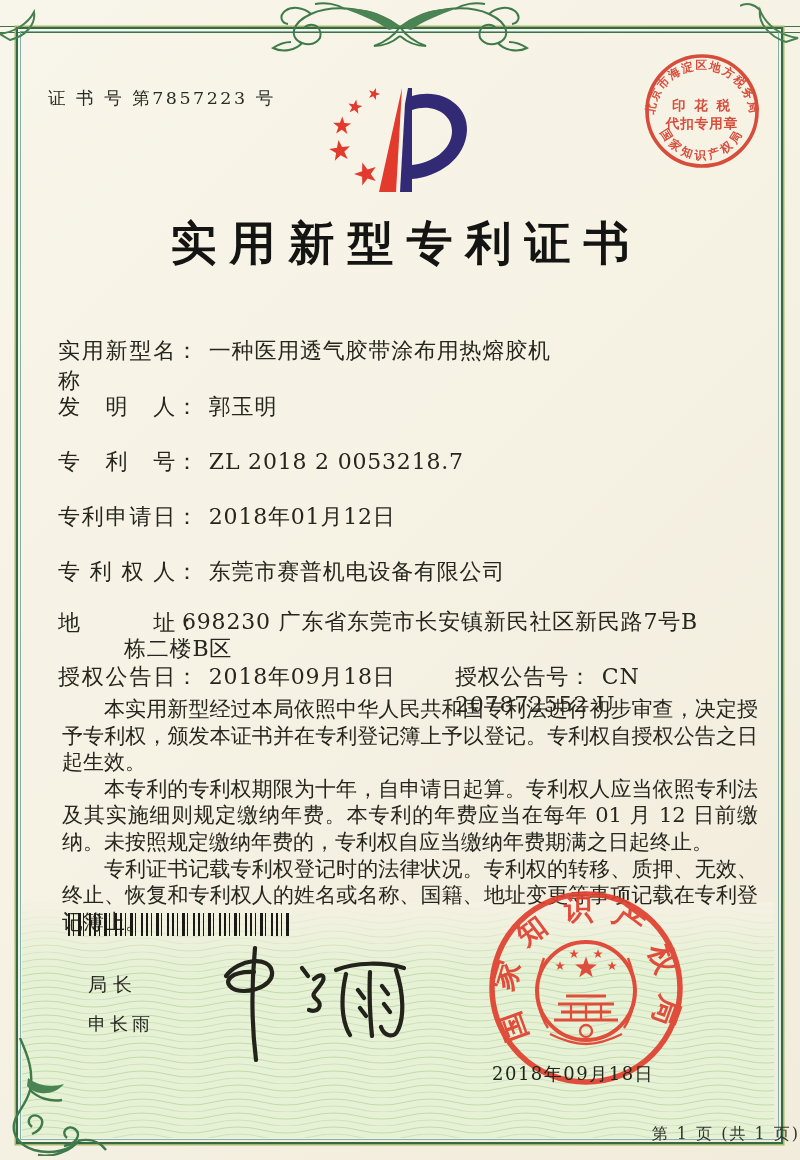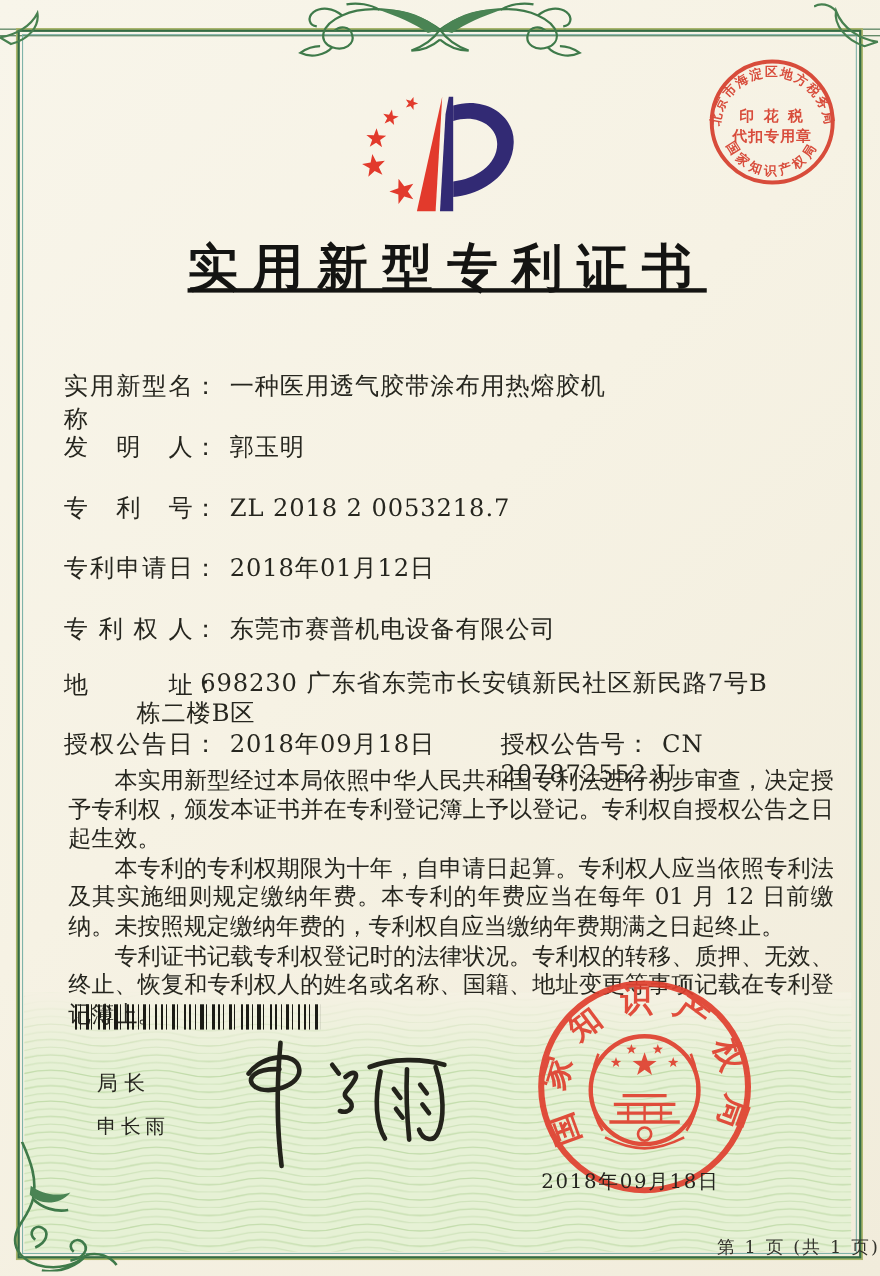--- a/index.html
+++ b/index.html
@@ -112,6 +112,10 @@
     </g>
   </svg>
 
+  <div class="certno">
+    <span>证 书 号 第</span><span>7857223</span>
+    <span>号</span>
+  </div>
 
   <svg class="logo" width="142" height="120" viewBox="0 0 142 120">
     <defs>

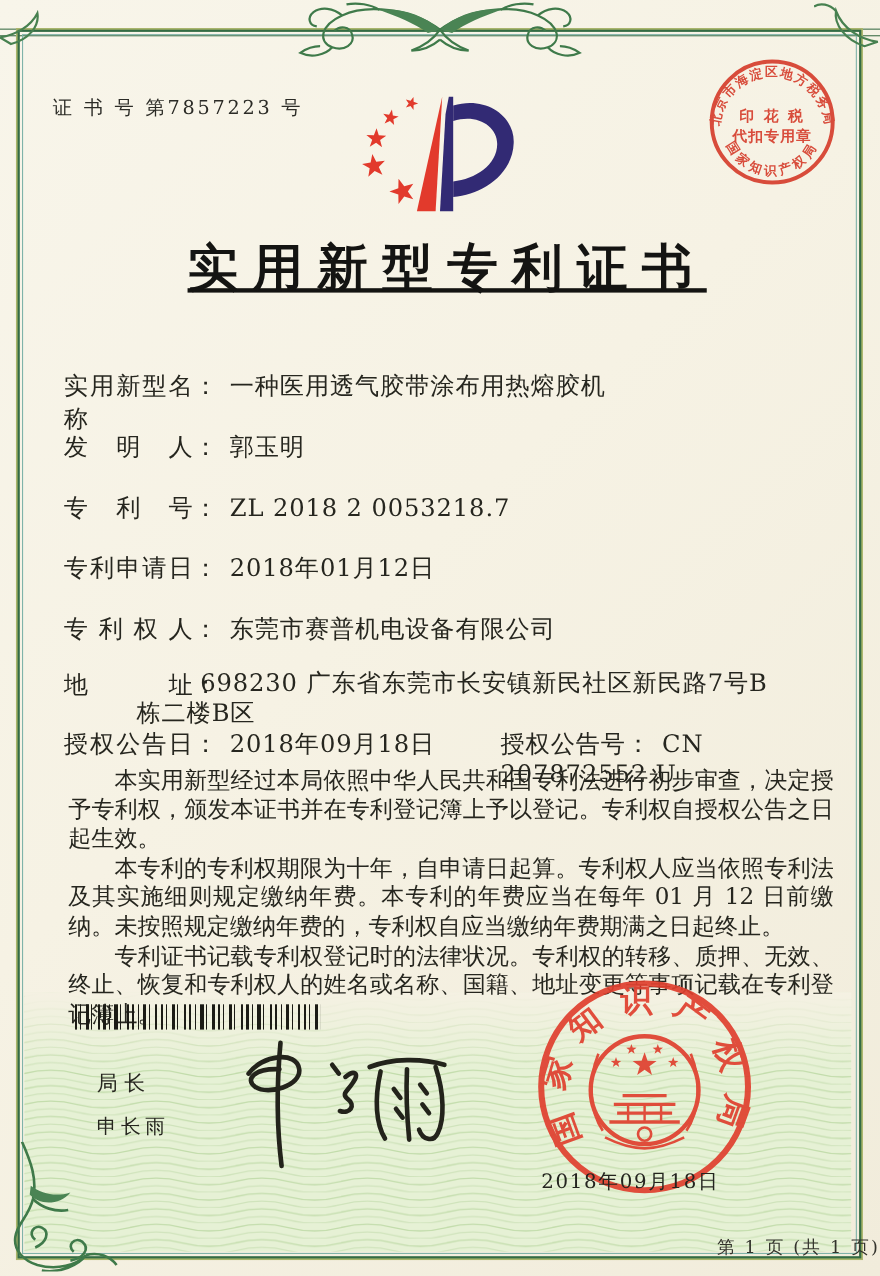--- a/index.html
+++ b/index.html
@@ -24,7 +24,7 @@
   .certno { position:absolute; left:48px; top:86px; font-size:17.5px; letter-spacing:2.5px;
     color:#2b2b26; z-index:4; }
   .title { position:absolute; left:0; top:213px; width:100%; margin:0; text-align:center;
-    font-size:46px; font-weight:bold; letter-spacing:13px; text-indent:13px; color:#141412; z-index:4;text-decoration:underline; }
+    font-size:46px; font-weight:bold; letter-spacing:13px; text-indent:13px; color:#141412; z-index:4; }
   .logo { position:absolute; left:328px; top:84px; z-index:4; }
   .tax-stamp { position:absolute; left:643px; top:52px; z-index:5; opacity:.93; }
   

